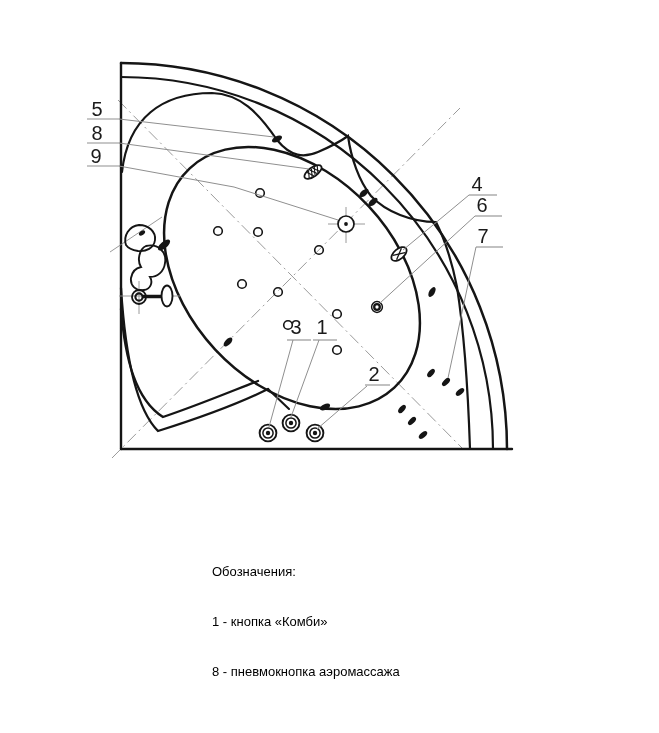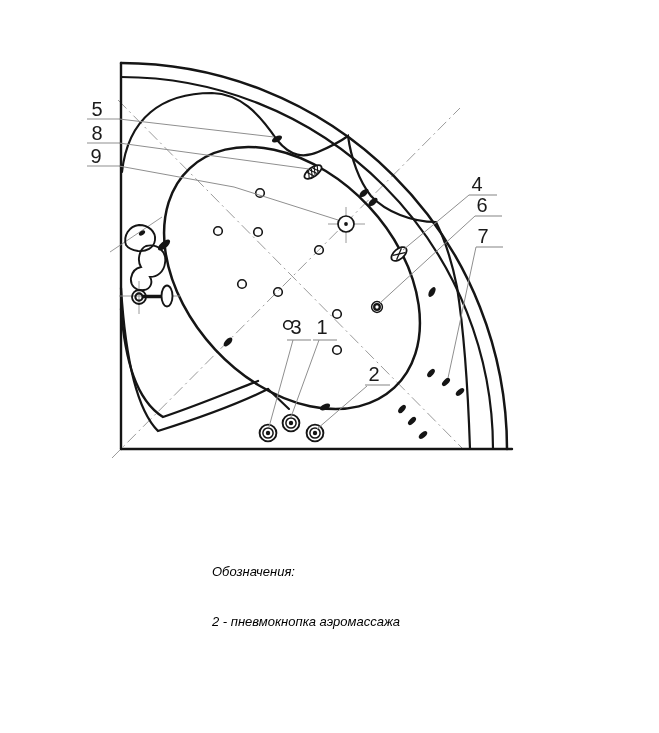--- a/index.html
+++ b/index.html
@@ -8,7 +8,7 @@
   #drawing{position:absolute;left:0;top:0;}
   #legend{position:absolute;left:212px;top:531px;font-size:13px;line-height:16.6px;
           color:#000;white-space:pre;}
-  #legend .lg-line{height:16.6px;font-style:italic;}
+  #legend .lg-line{height:16.6px;}
 </style>
 </head>
 <body>

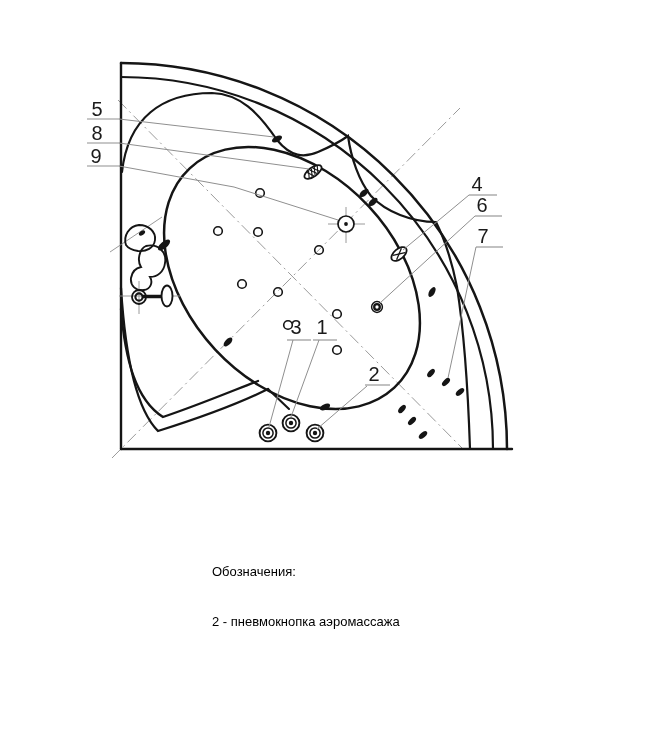--- a/index.html
+++ b/index.html
@@ -171,6 +171,7 @@
 
   <div id="legend">
     <div class="lg-line">Обозначения:</div>
+    <div class="lg-line">1 - кнопка «Комби»</div>
     <div class="lg-line">2 - пневмокнопка аэромассажа</div>
     
     

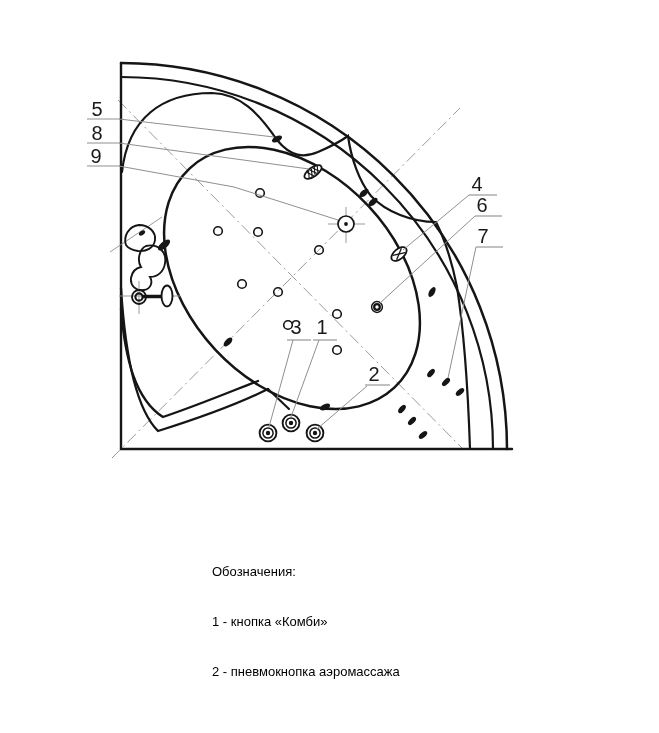--- a/index.html
+++ b/index.html
@@ -172,7 +172,7 @@
   <div id="legend">
     <div class="lg-line">Обозначения:</div>
     <div class="lg-line">1 - кнопка «Комби»</div>
-    <div class="lg-line">2 - пневмокнопка аэромассажа</div>
+    <div class="lg-line">8 - пневмокнопка аэромассажа</div>
     
     
     

